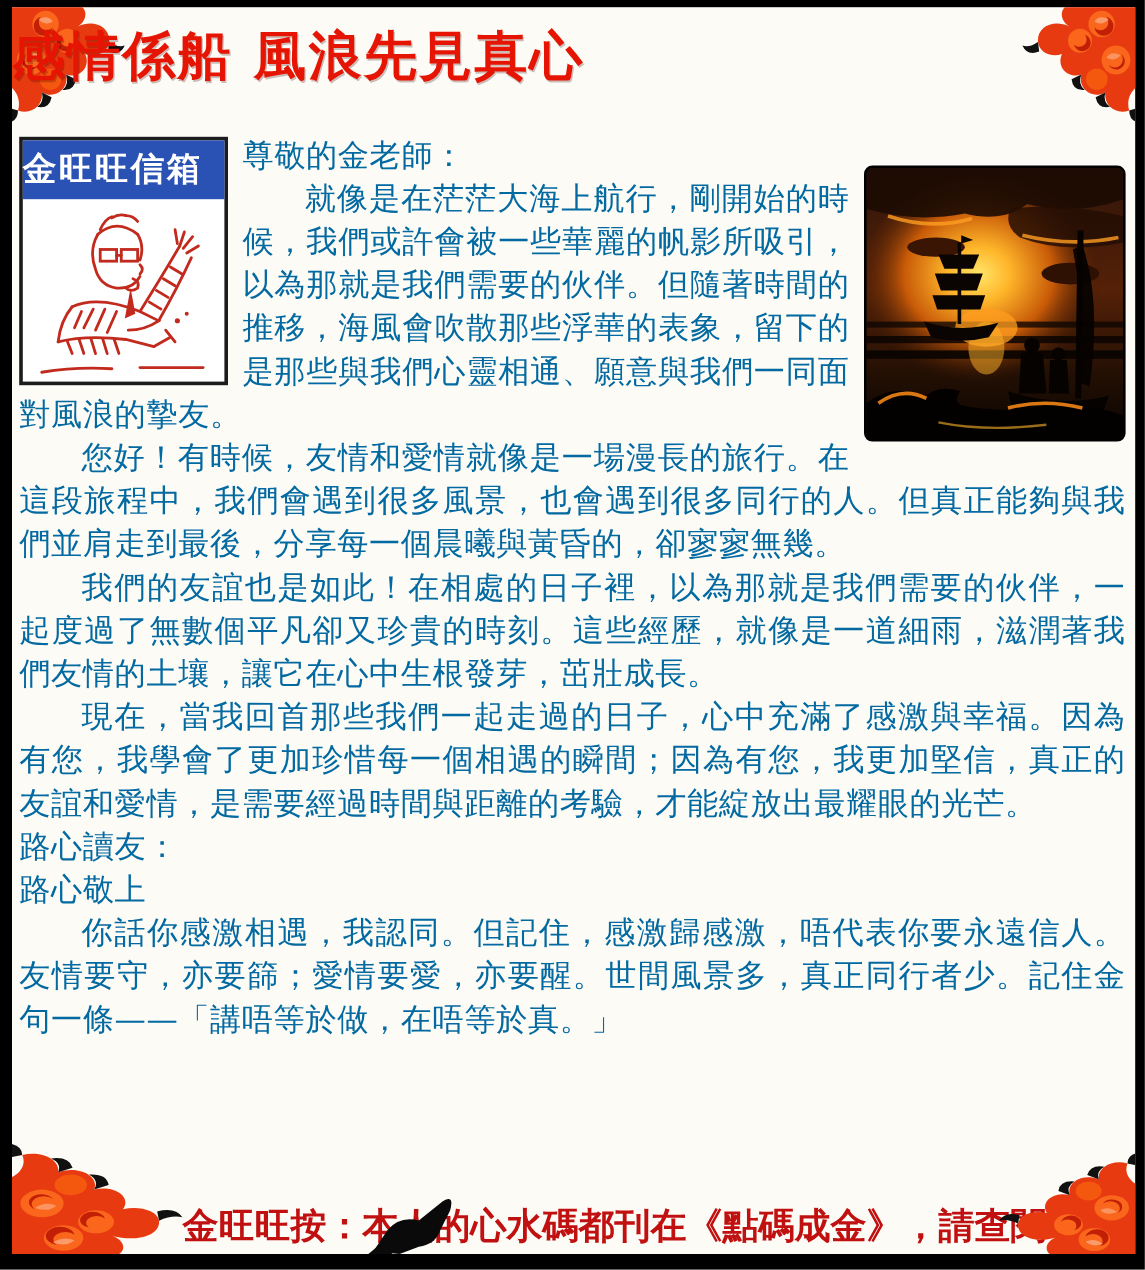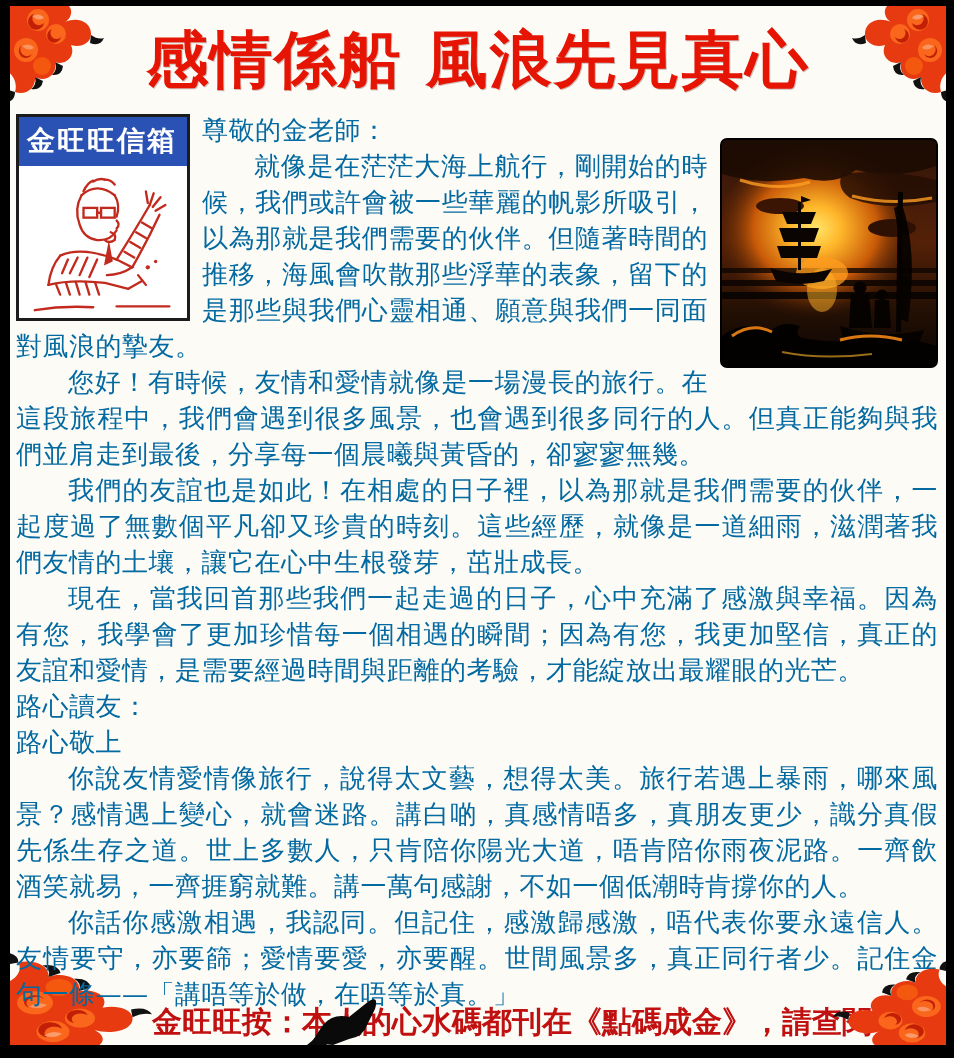--- a/index.html
+++ b/index.html
@@ -15,8 +15,8 @@
   
   .masthead{position:relative;z-index:2;padding-top:12px;height:92px;}
   .masthead h1{
-    margin:0;text-align:center;
-    font-size:62px;font-weight:bold;letter-spacing:2px;
+    margin:0;
+    font-size:44px;font-weight:bold;letter-spacing:2px;
     color:#e61402;
     text-shadow:1px 1px 0 rgba(60,0,0,.25);
     white-space:nowrap;

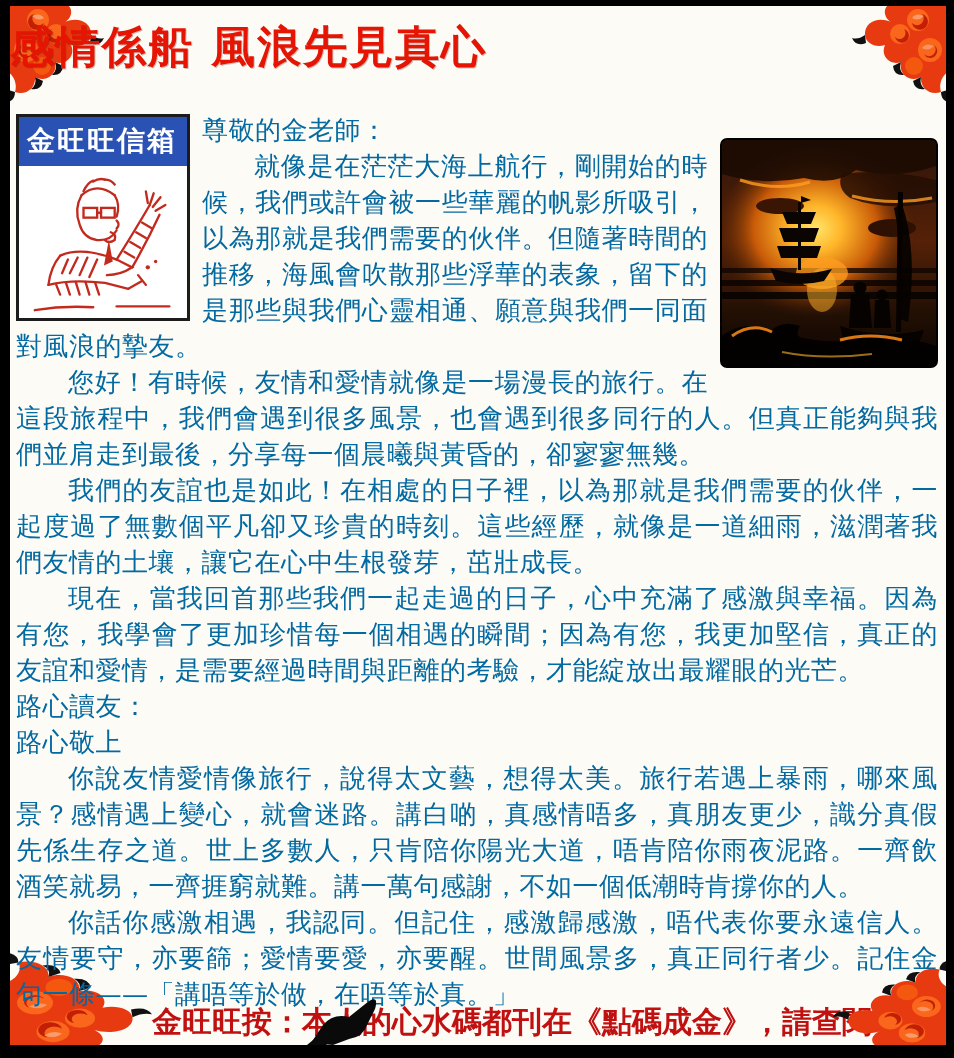--- a/index.html
+++ b/index.html
@@ -33,7 +33,7 @@
     float:left;width:168px;margin:2px 12px 6px 0;
     border:3px solid #1c1c1c;background:#fff;
   }
-  .logo-header{background:#2a52b4;text-align:right;padding:5px 10px 6px 0;}
+  .logo-header{background:#2a52b4;text-align:left;padding:5px 0 6px 0;}
   .logo-header span{
     color:#fff;font-size:28px;font-weight:bold;letter-spacing:2px;
   }

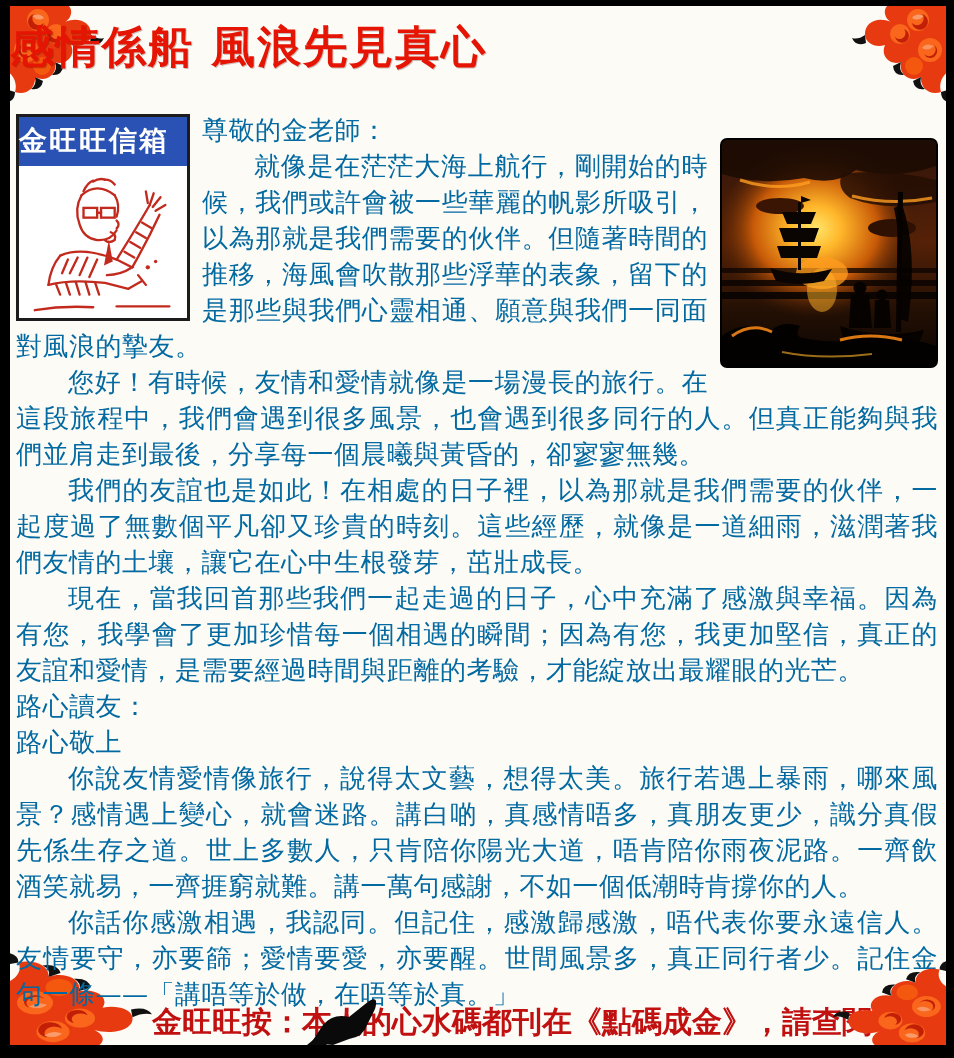--- a/index.html
+++ b/index.html
@@ -218,7 +218,6 @@
     <p class="line">路心讀友：</p>
 
     <p class="line signoff">路心敬上</p>
-    <p class="line indent">你說友情愛情像旅行，說得太文藝，想得太美。旅行若遇上暴雨，哪來風景？感情遇上變心，就會迷路。講白啲，真感情唔多，真朋友更少，識分真假先係生存之道。世上多數人，只肯陪你陽光大道，唔肯陪你雨夜泥路。一齊飲酒笑就易，一齊捱窮就難。講一萬句感謝，不如一個低潮時肯撐你的人。</p>
     <p class="line indent">你話你感激相遇，我認同。但記住，感激歸感激，唔代表你要永遠信人。友情要守，亦要篩；愛情要愛，亦要醒。世間風景多，真正同行者少。記住金句一條——「講唔等於做，在唔等於真。」</p>
 
   </div>

